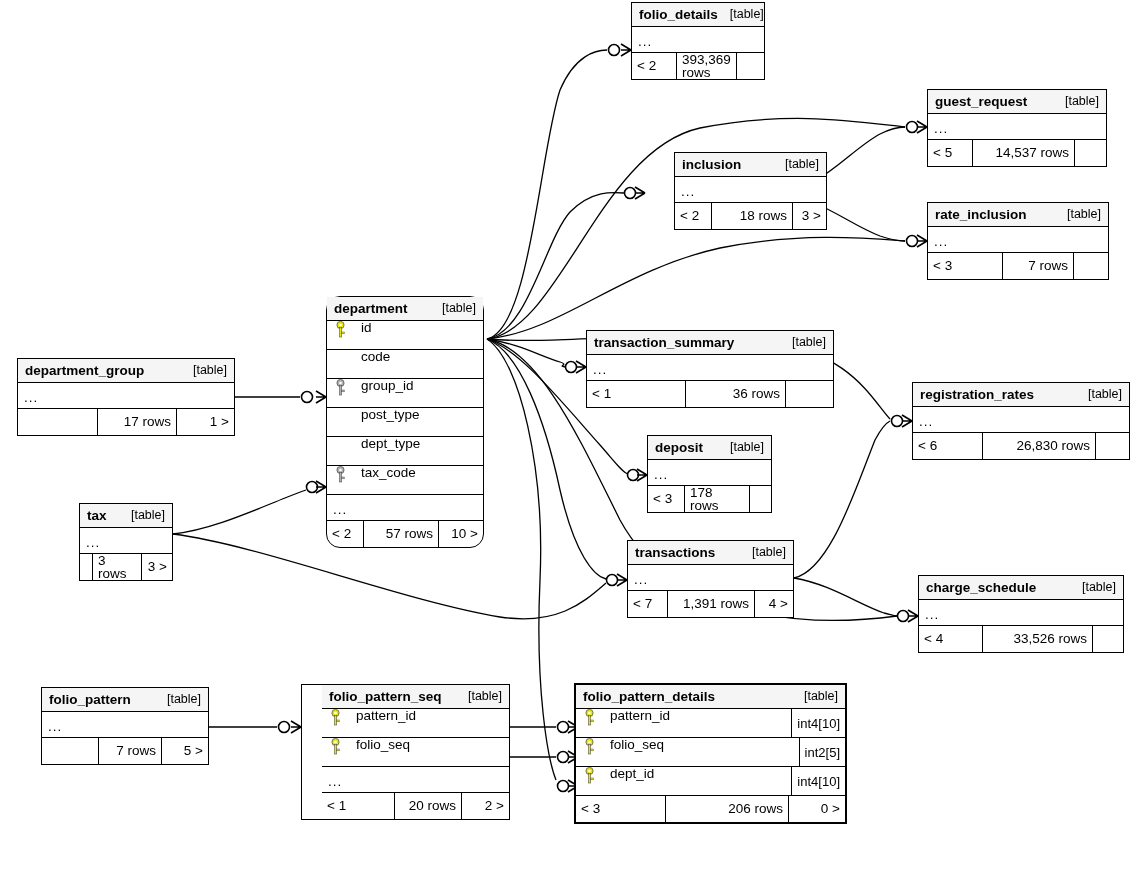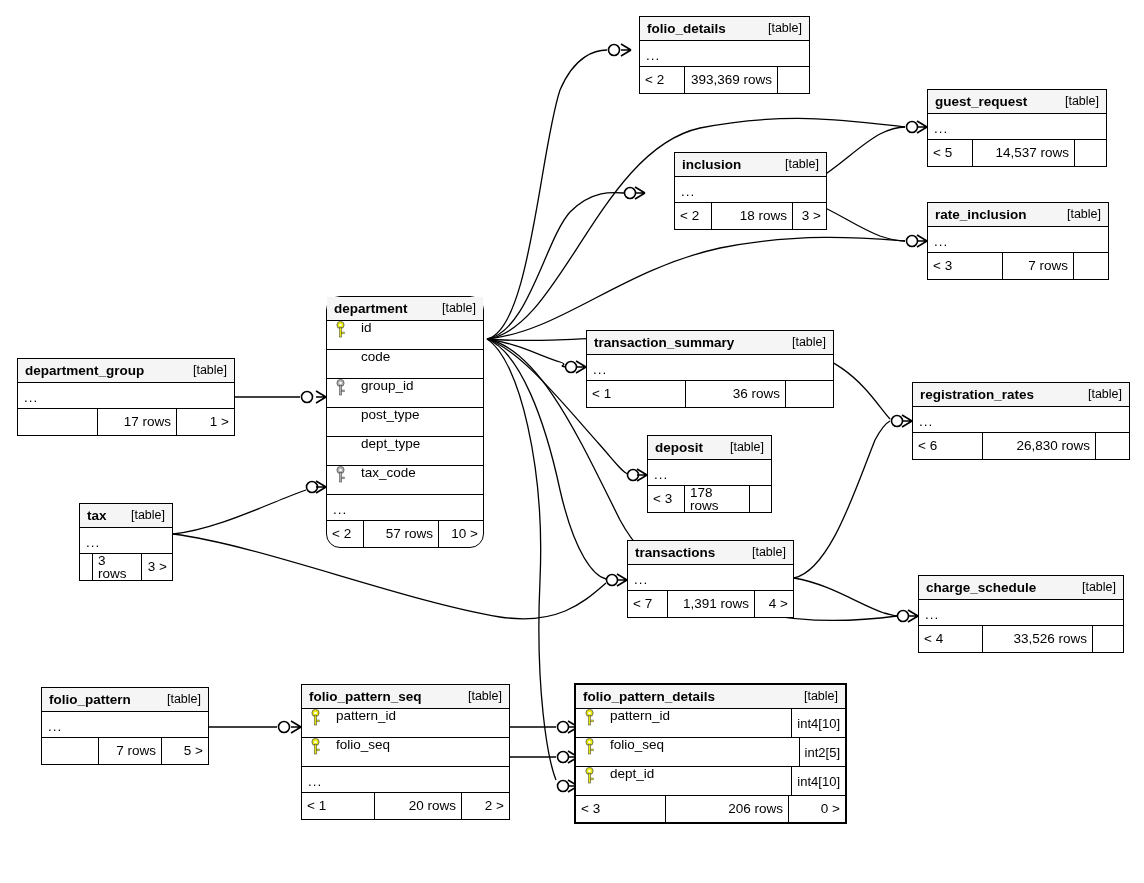--- a/index.html
+++ b/index.html
@@ -268,7 +268,7 @@
   </svg>
 
   <div id="nodes">
-      <div class="table-node" style="left: 631px; top: 16px; width: 171px; margin-left: 8px;">
+      <div class="table-node" style="left: 631px; top: 2px; width: 134px;">
         <div class="tn-title">
           <span class="tn-name">folio_details</span>
           <span class="tn-tag">[table]</span>

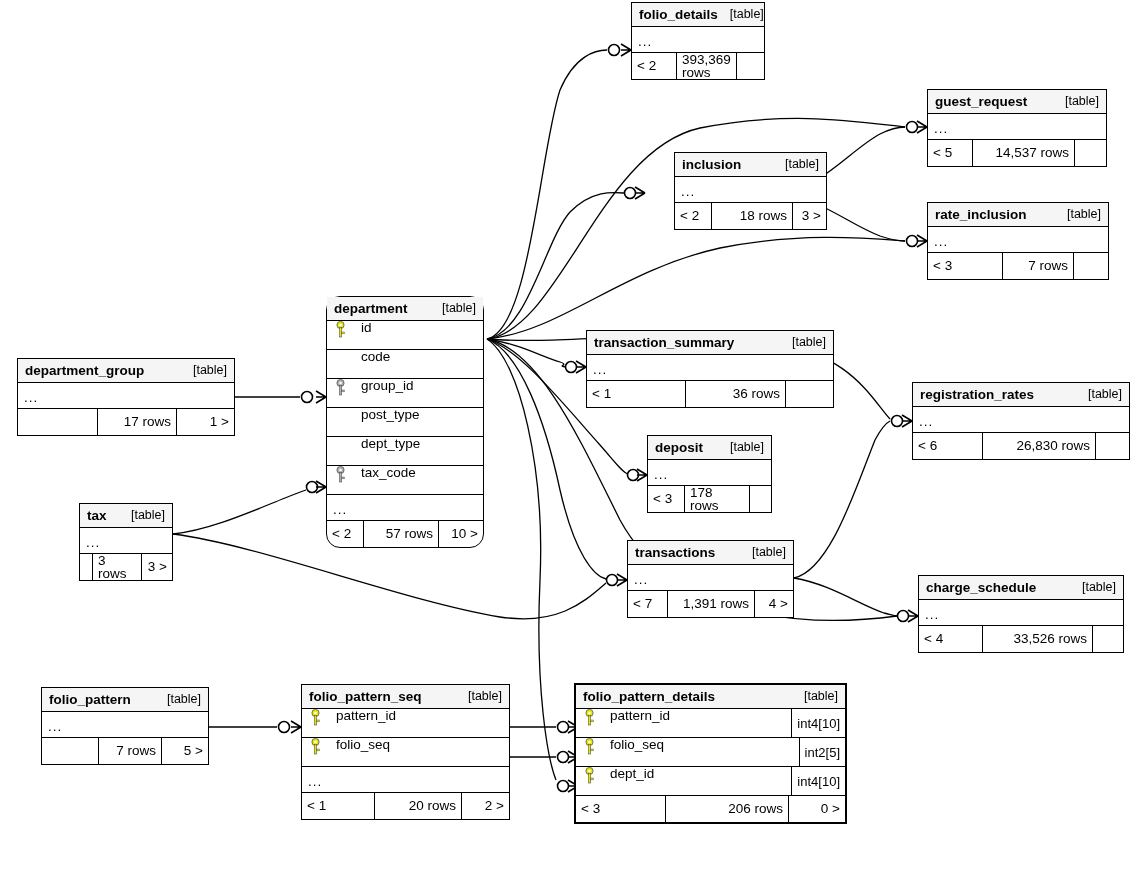--- a/index.html
+++ b/index.html
@@ -469,7 +469,7 @@
           <div class="foot-right" style="flex:0 0 46px">5 &gt;</div>
         </div>
       </div>
-      <div class="table-node" style="left: 301px; top: 684px; width: 209px;">
+      <div class="table-node" style="left: 301px; top: 684px; width: 209px; padding-left: 20px;">
         <div class="tn-title">
           <span class="tn-name">folio_pattern_seq</span>
           <span class="tn-tag">[table]</span>

